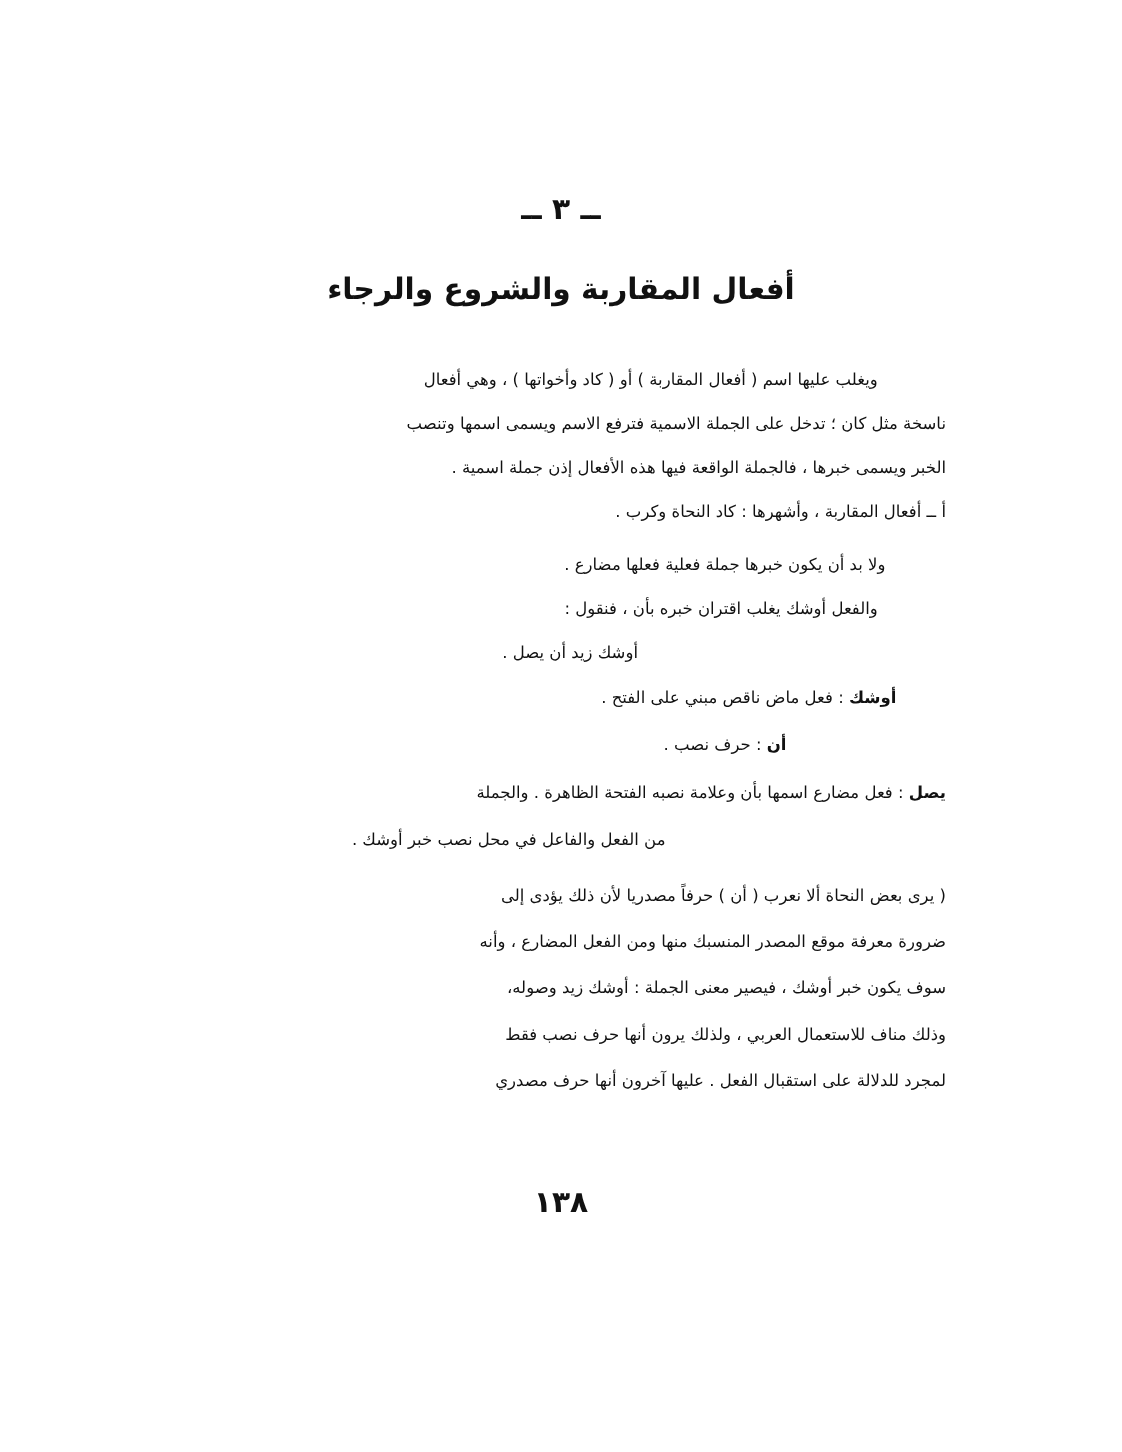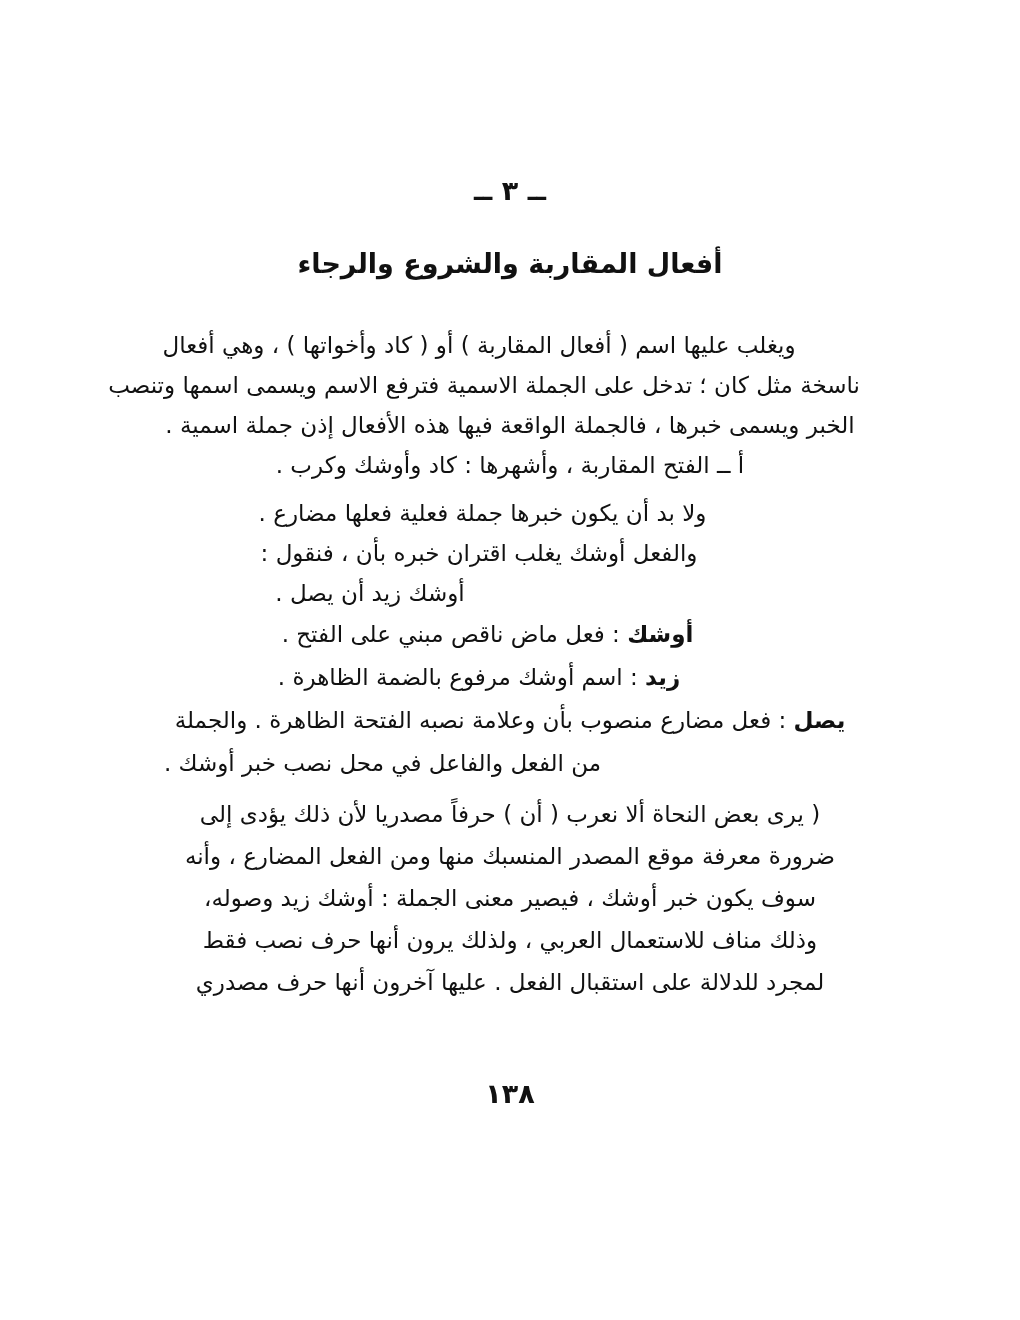--- a/index.html
+++ b/index.html
@@ -41,10 +41,10 @@
     top: 325px;
     right: 160px;
     width: 700px;
-    font-size: 23px;
+    font-size: 15px;
     line-height: 40px;
     direction: rtl;
-    text-align: center;
+    text-align: right;
   }
   .line { white-space: nowrap; }
   .indent-1 { margin-right: 62px; }

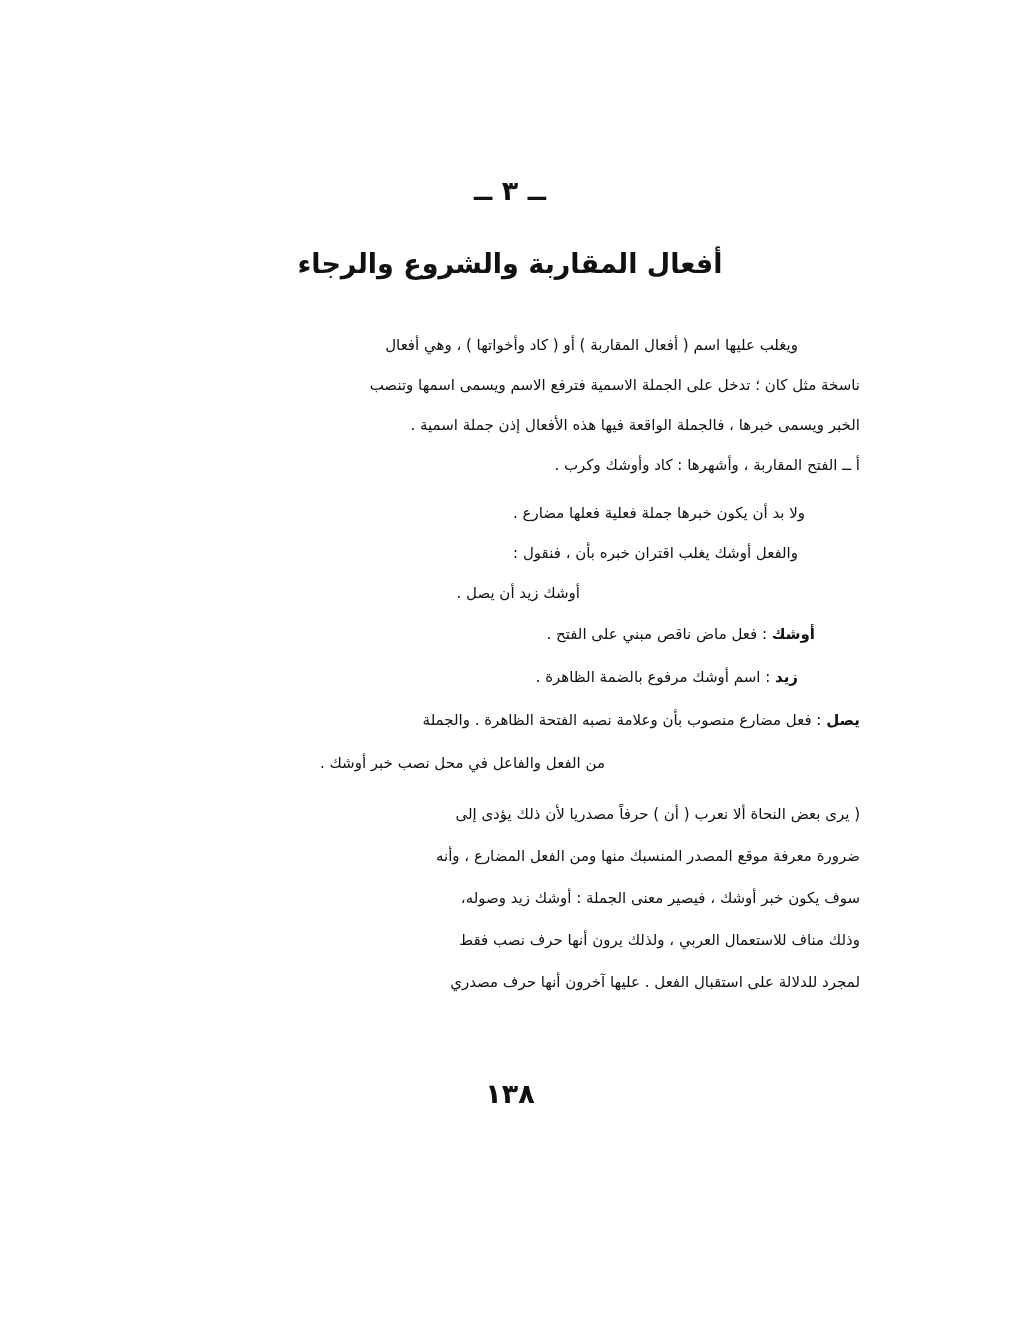--- a/index.html
+++ b/index.html
@@ -85,7 +85,7 @@
     <div class="line">الخبر ويسمى خبرها ، فالجملة الواقعة فيها هذه الأفعال إذن جملة اسمية .</div>
 
 
-    <div class="line">أ ــ الفتح المقاربة ، وأشهرها : كاد وأوشك وكرب .</div>
+    <div class="line">أ ــ أفعال المقاربة ، وأشهرها : كاد النحاة وكرب .</div>
 
     <div class="line indent-note gap-sm">ولا بد أن يكون خبرها جملة فعلية فعلها مضارع .</div>
 

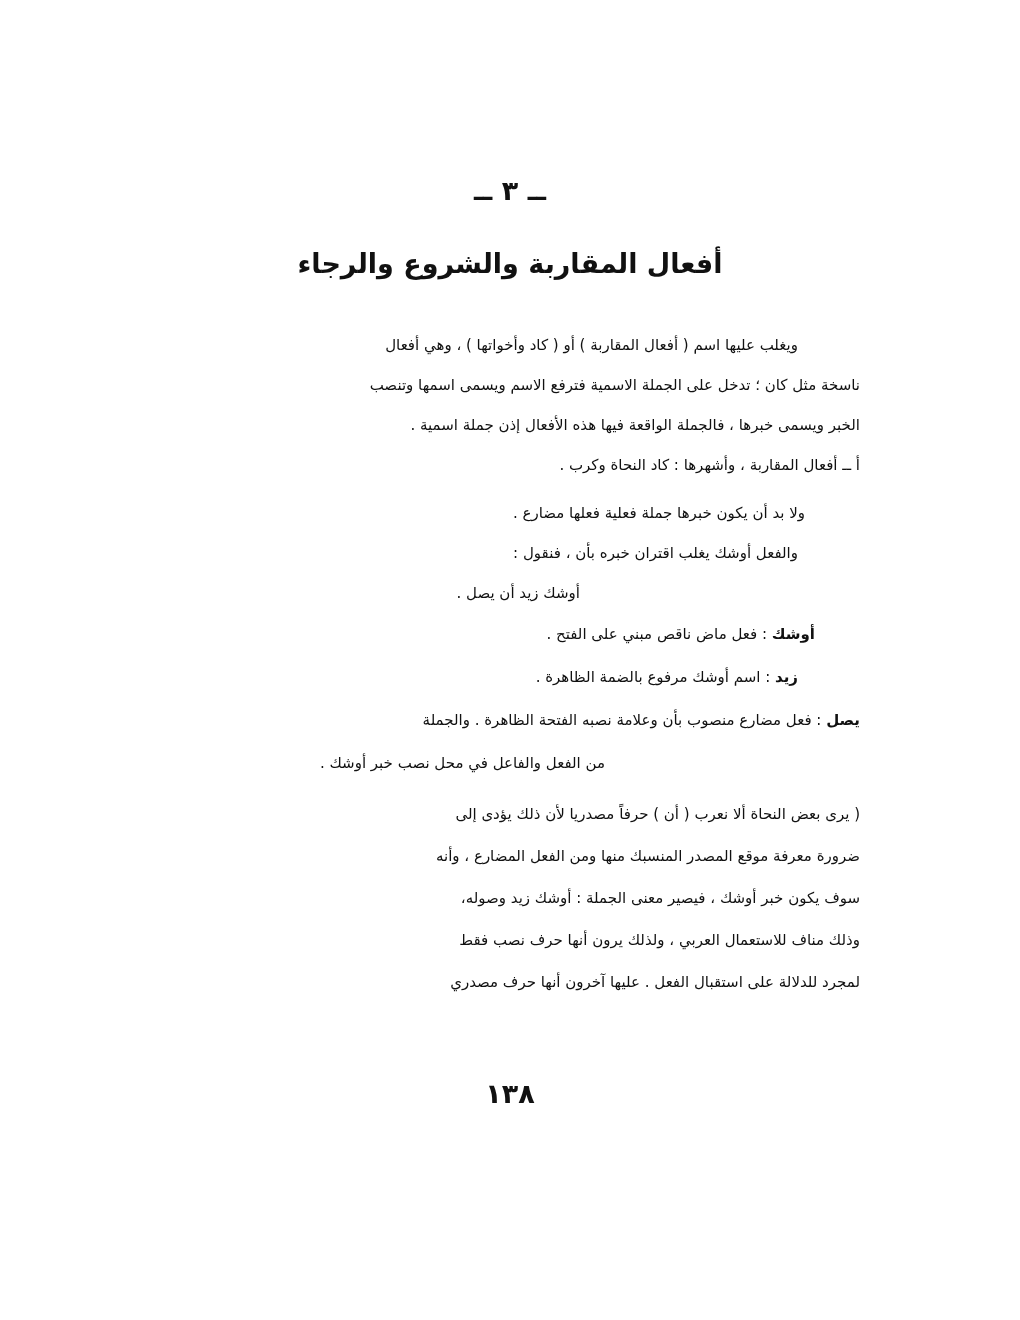--- a/index.html
+++ b/index.html
@@ -101,6 +101,9 @@
       <span class="term">زيد</span><span> : اسم أوشك مرفوع بالضمة الظاهرة .</span>
     </div>
 
+    <div class="line parse-line indent-term-c">
+      <span class="term">أن</span><span> : حرف نصب .</span>
+    </div>
 
     <div class="line parse-line">
       <span class="term">يصل</span><span> : فعل مضارع منصوب بأن وعلامة نصبه الفتحة  الظاهرة . والجملة</span>

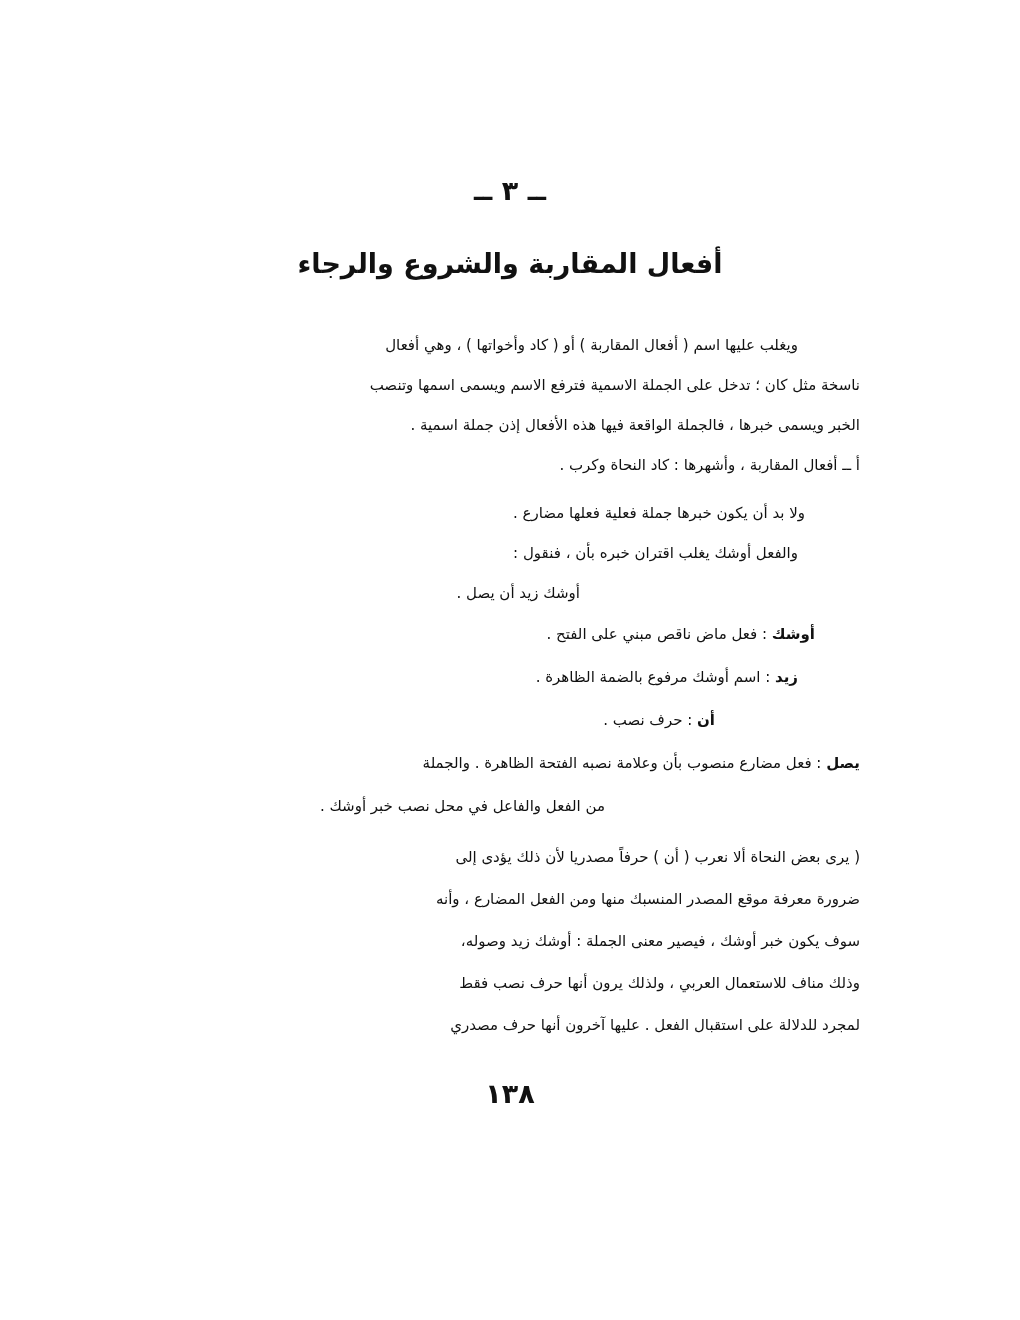--- a/index.html
+++ b/index.html
@@ -97,9 +97,6 @@
       <span class="term">أوشك</span><span> : فعل ماض ناقص مبني على الفتح .</span>
     </div>
 
-    <div class="line parse-line indent-term-b">
-      <span class="term">زيد</span><span> : اسم أوشك مرفوع بالضمة الظاهرة .</span>
-    </div>
 
     <div class="line parse-line indent-term-c">
       <span class="term">أن</span><span> : حرف نصب .</span>

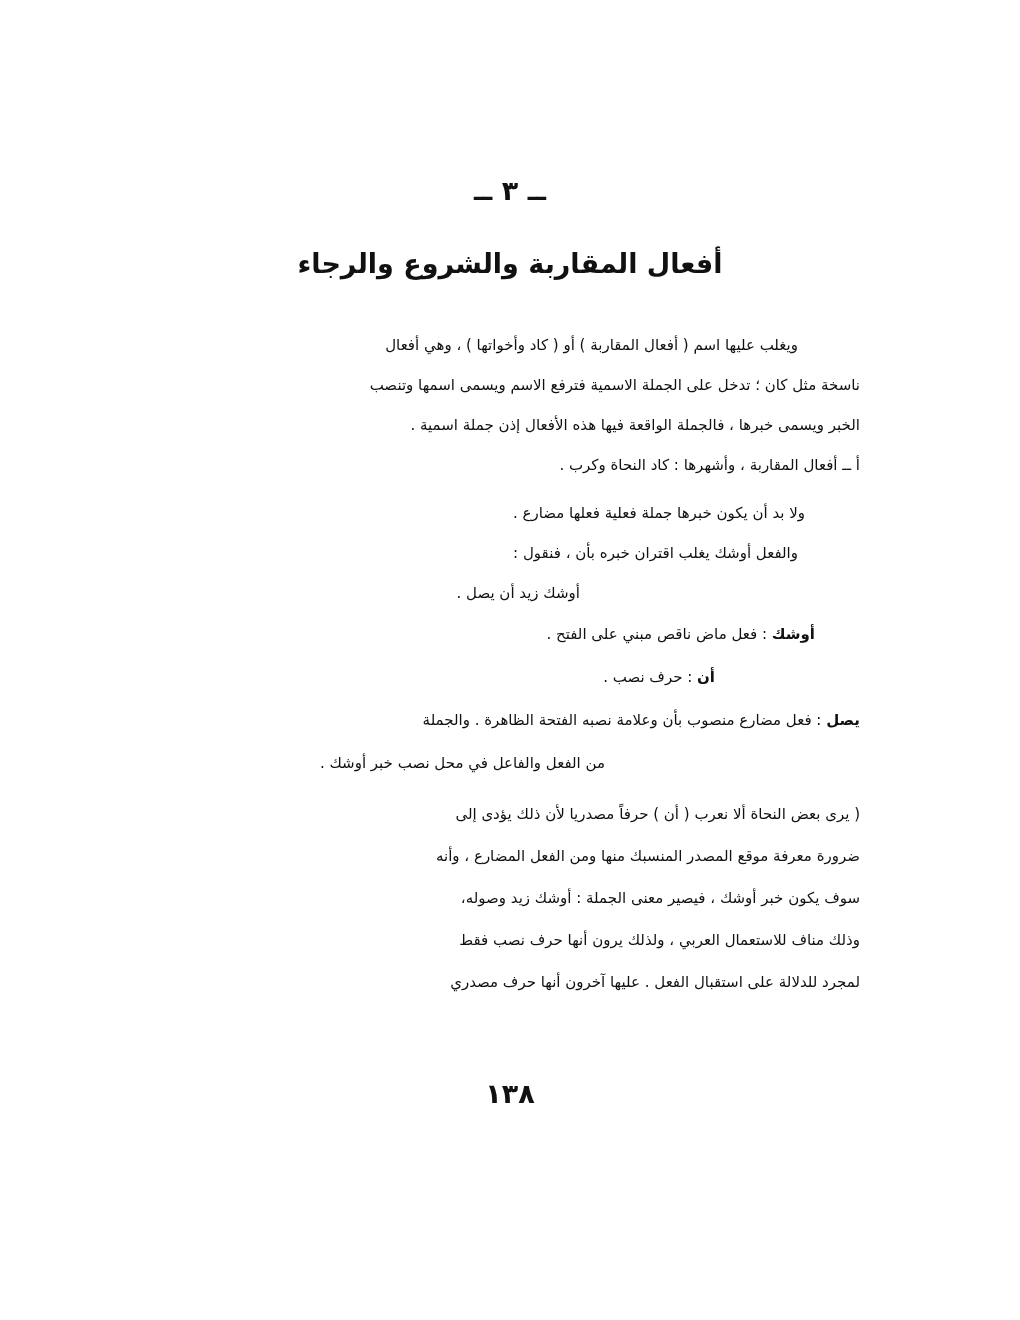--- a/index.html
+++ b/index.html
@@ -103,7 +103,7 @@
     </div>
 
     <div class="line parse-line">
-      <span class="term">يصل</span><span> : فعل مضارع منصوب بأن وعلامة نصبه الفتحة  الظاهرة . والجملة</span>
+      <span class="term">يصل</span><span> : فعل مضارع اسمها بأن وعلامة نصبه الفتحة  الظاهرة . والجملة</span>
     </div>
 
     <div class="line parse-line indent-cont">من الفعل والفاعل في محل نصب خبر أوشك .</div>

